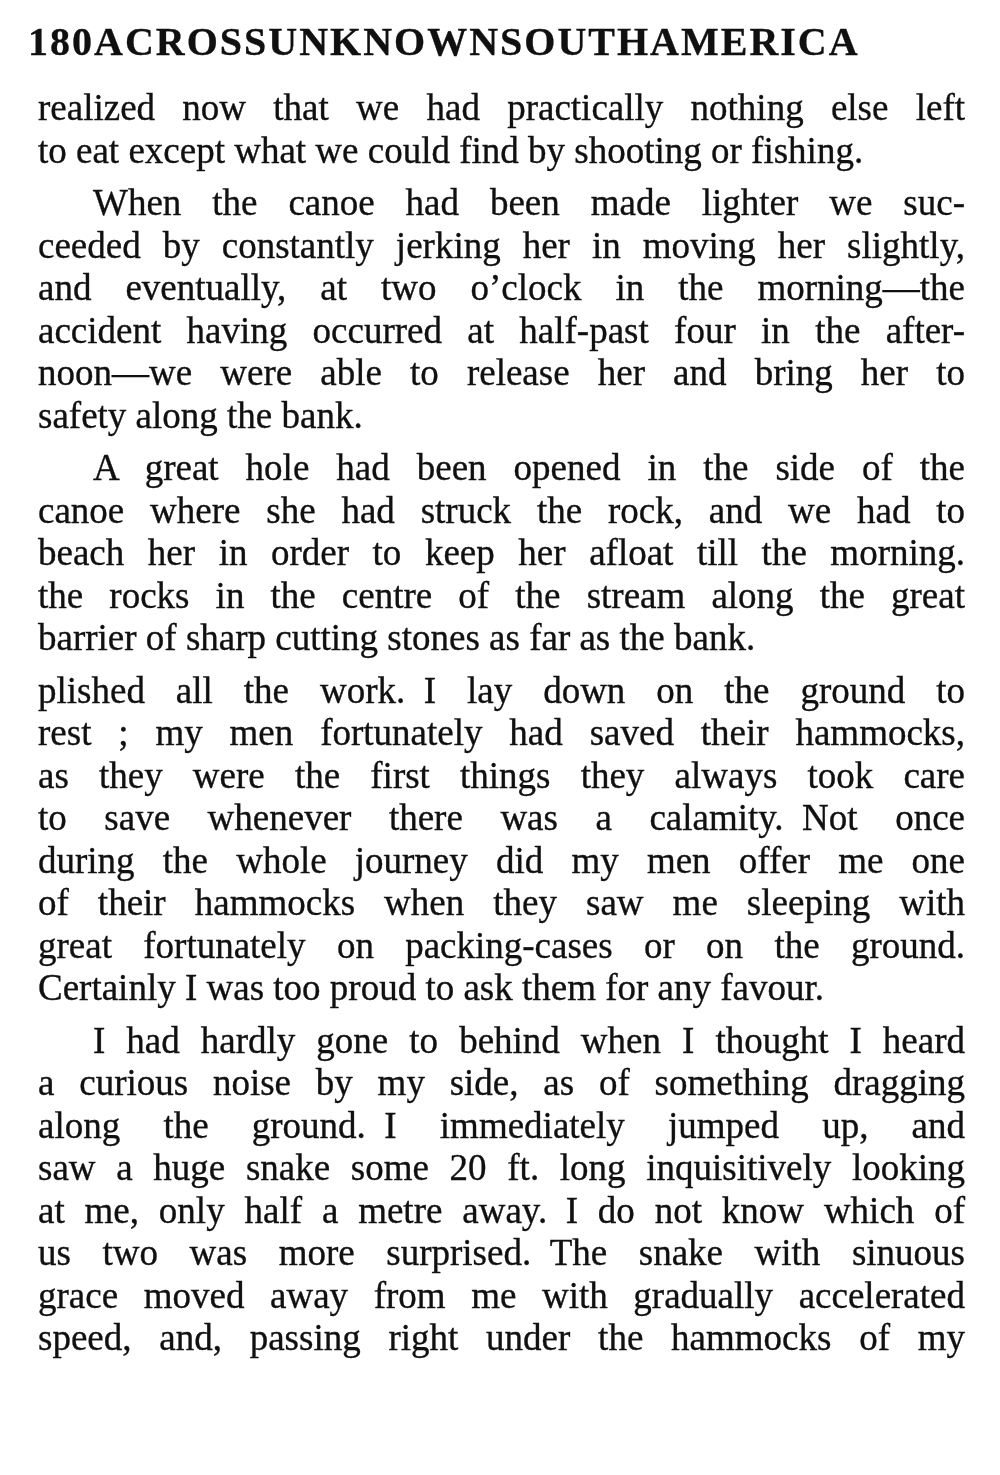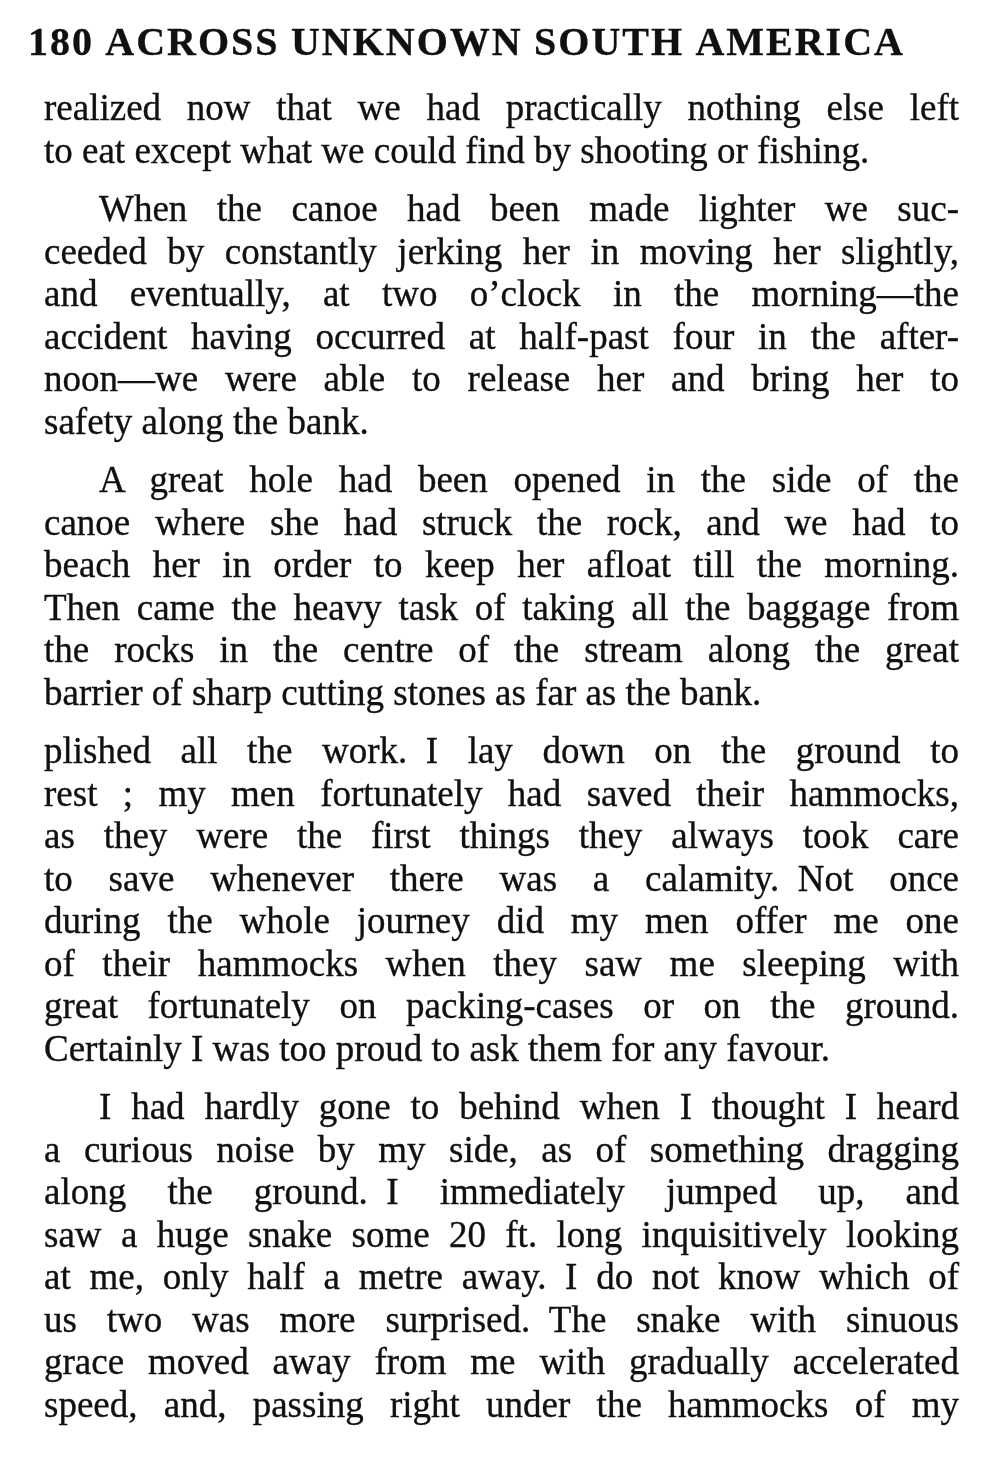--- a/index.html
+++ b/index.html
@@ -21,7 +21,7 @@
   }
   .running-header {
     display: flex;
-    justify-content: space-between;
+    justify-content: flex-start;
     align-items: baseline;
     width: 877px;
     font-weight: 700;

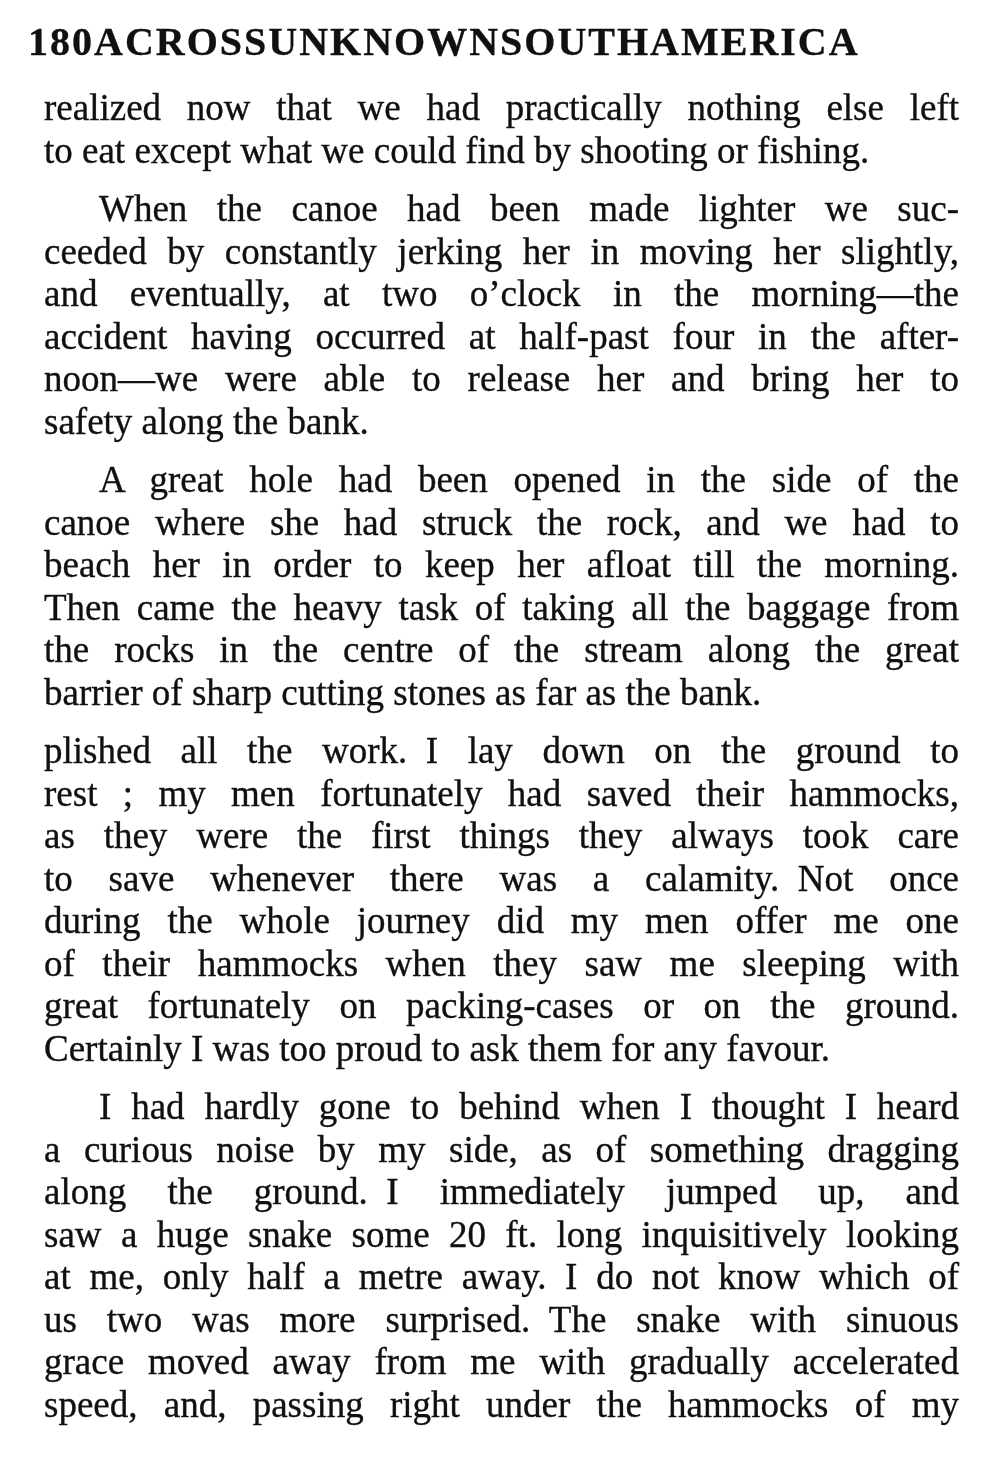--- a/index.html
+++ b/index.html
@@ -38,7 +38,7 @@
     line-height: 42.5px;
     -webkit-text-stroke: 0.35px #101010;
   }
-  .para { margin: 16px; padding: 0; }
+  .para { margin: 10px; padding: 0; }
   .line {
     text-align: justify;
     text-align-last: justify;

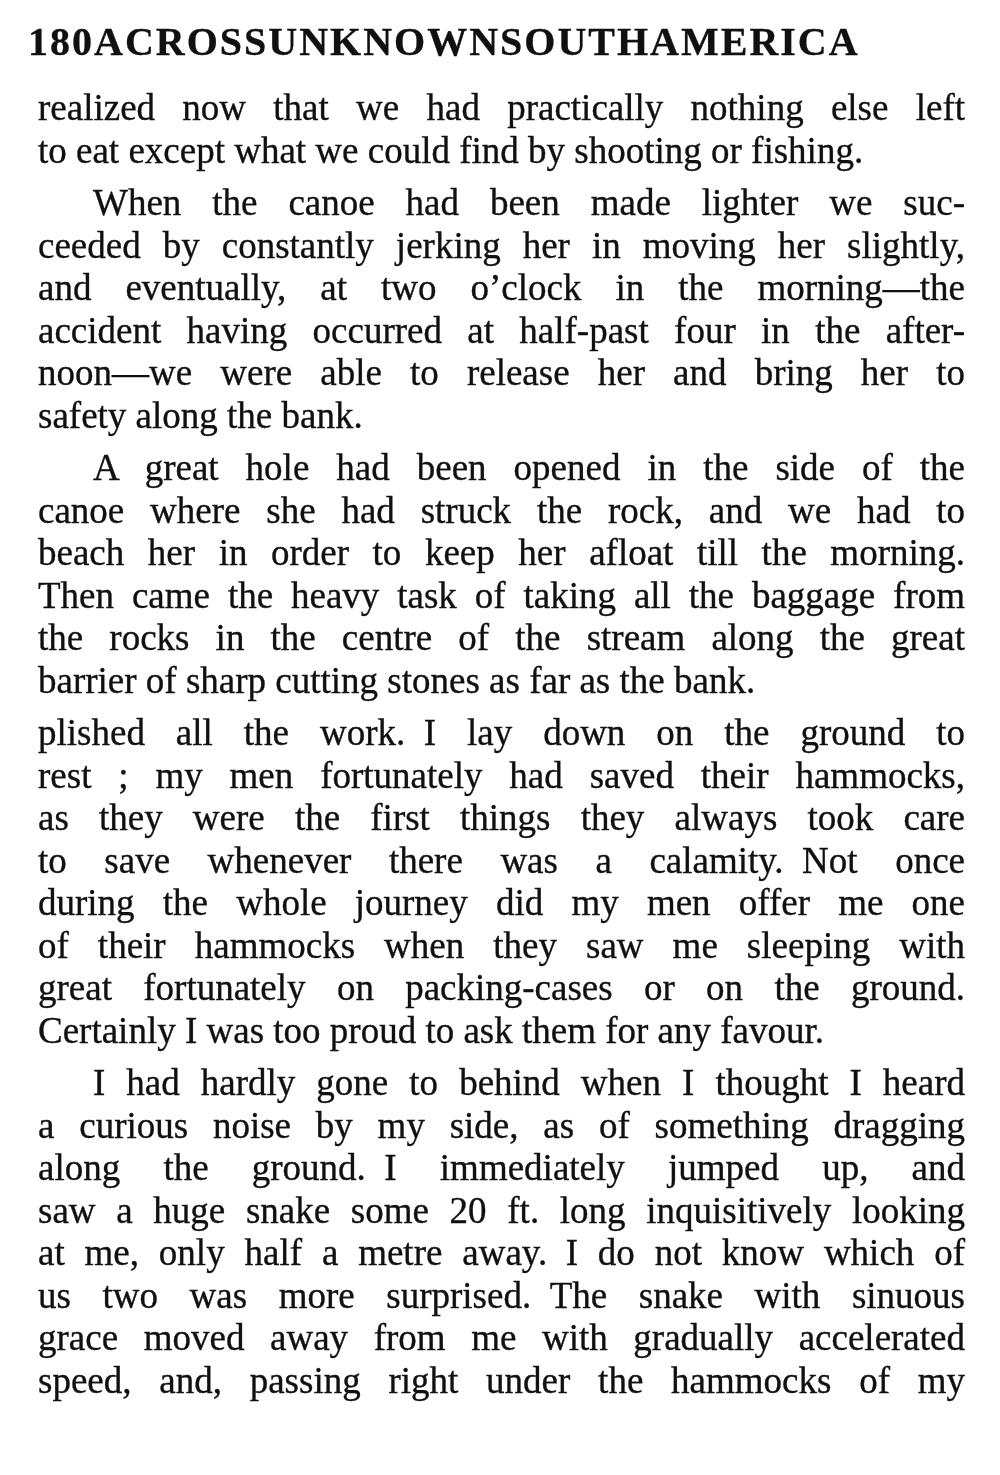--- a/index.html
+++ b/index.html
@@ -78,7 +78,6 @@
         <div class="line indent">A great hole had been opened in the side of the</div>
         <div class="line">canoe where she had struck the rock, and we had to</div>
         <div class="line">beach her in order to keep her afloat till the morning.</div>
-        <div class="line">Then came the heavy task of taking all the baggage from</div>
         <div class="line">the rocks in the centre of the stream along the great</div>
         <div class="line para-end">barrier of sharp cutting stones as far as the bank.</div>
       </div>

